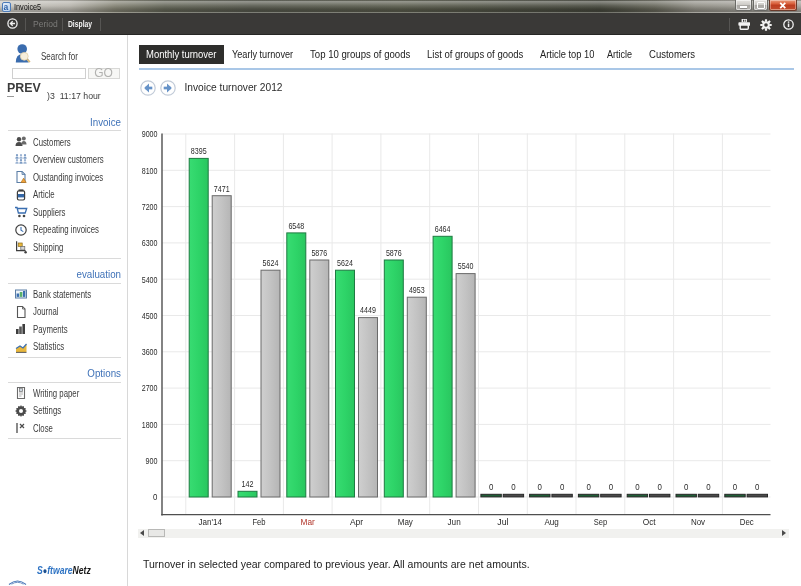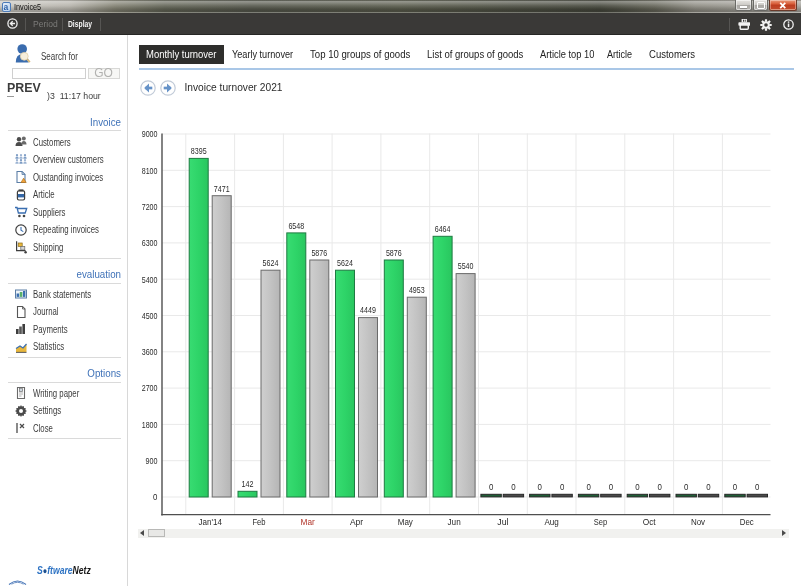--- a/index.html
+++ b/index.html
@@ -206,7 +206,7 @@
       <path d="M3.7 8 H10.6" stroke="#6592c8" stroke-width="2.7" fill="none"></path>
       <path d="M7 3.4 L11.8 8 L7 12.6 z" fill="#6592c8"></path>
     </svg>
-<div style="position:absolute;left:184.5px;top:81.8px;font-size:10.2px;line-height:11px;color:#2b2b2b;white-space:nowrap">Invoice turnover 2021</div>
+<div style="position:absolute;left:184.5px;top:81.8px;font-size:10.2px;line-height:11px;color:#2b2b2b;white-space:nowrap">Invoice turnover 2012</div>
 <svg width="801" height="586" viewBox="0 0 801 586" style="position:absolute;left:0;top:0" font-family="Liberation Sans,sans-serif">
 <defs>
         <linearGradient id="gb" x1="0" y1="0" x2="1" y2="0">

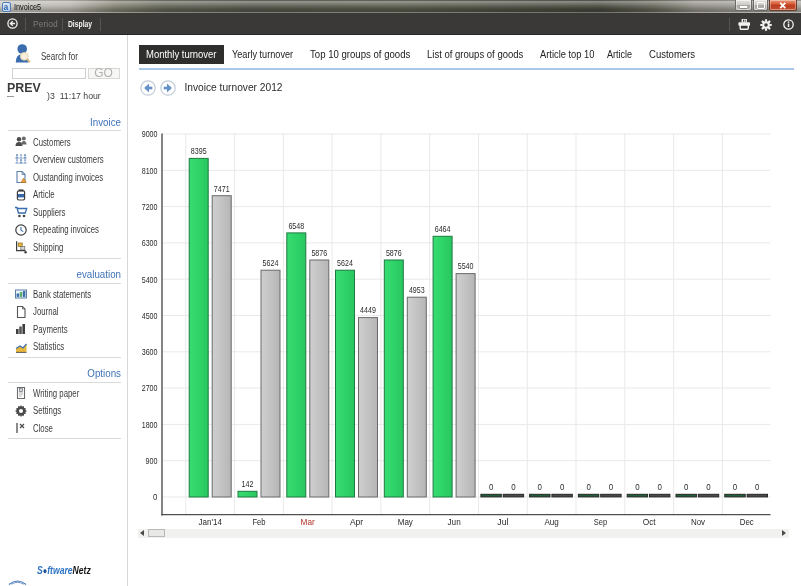--- a/index.html
+++ b/index.html
@@ -321,5 +321,6 @@
     <div style="position:absolute;left:148px;top:529px;width:17px;height:8px;background:#e8e8e6;border:1px solid #b8b8b6;box-sizing:border-box"></div>
     <div style="position:absolute;left:140px;top:530px;width:0;height:0;border-top:3px solid transparent;border-bottom:3px solid transparent;border-right:4px solid #4a4a4a"></div>
     <div style="position:absolute;left:782px;top:530px;width:0;height:0;border-top:3px solid transparent;border-bottom:3px solid transparent;border-left:4px solid #4a4a4a"></div>
+<div style="position:absolute;left:143px;top:558.5px;font-size:10.5px;line-height:11px;color:#222;white-space:nowrap">Turnover in selected year compared to previous year. All amounts are net amounts.</div>
 </div>
 </body></html>

